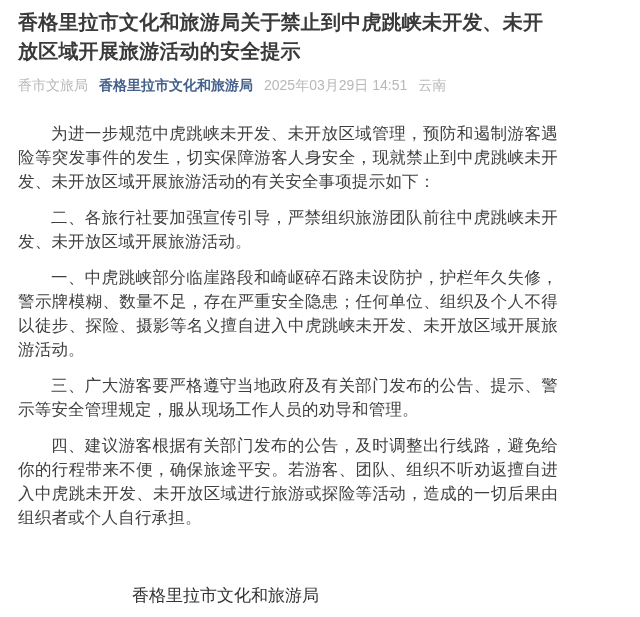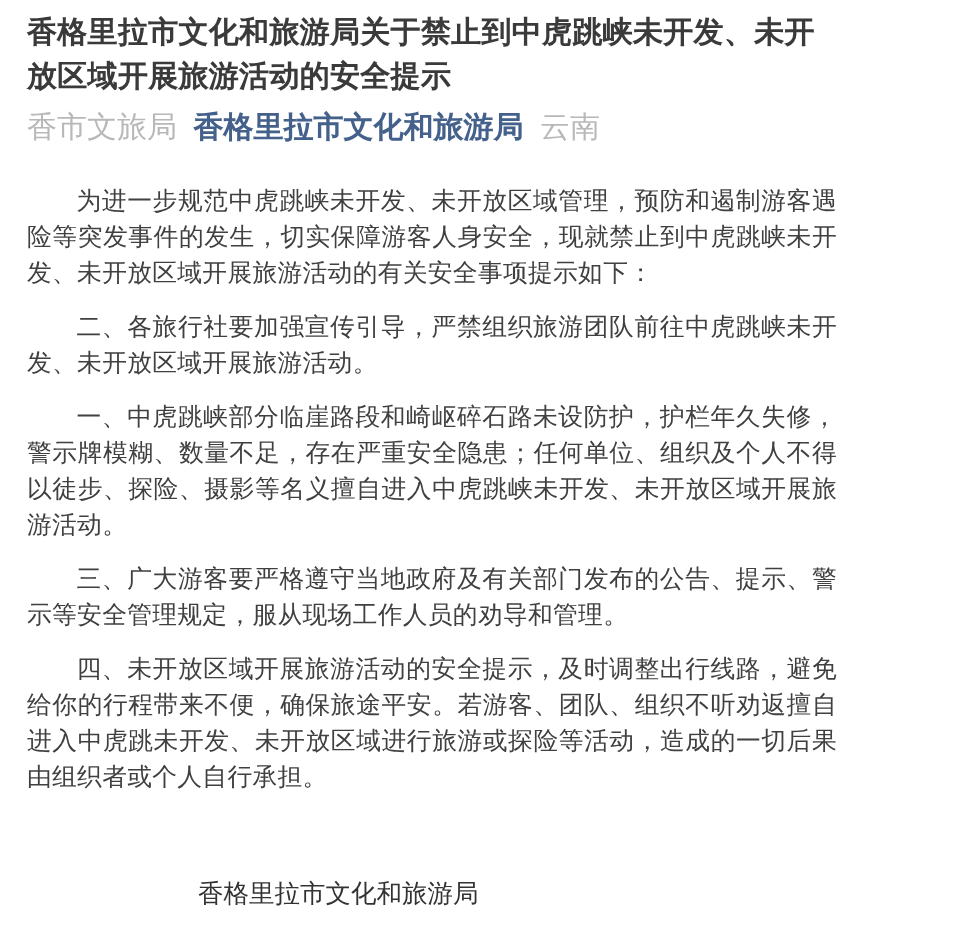--- a/index.html
+++ b/index.html
@@ -34,7 +34,7 @@
     align-items: center;
     gap: 11px;
     margin: 0 0 28px 0;
-    font-size: 20px;
+    font-size: 14px;
     line-height: 18px;
     color: #b8b8b8;
     white-space: nowrap;

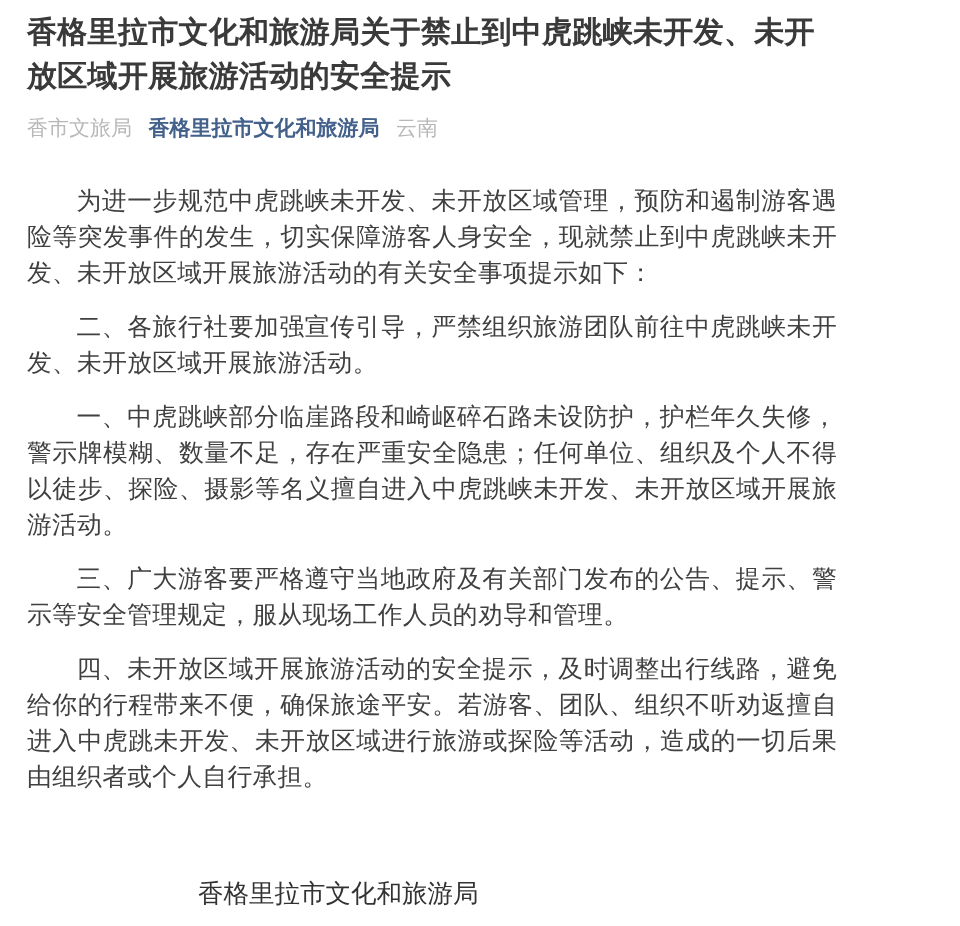--- a/index.html
+++ b/index.html
@@ -80,6 +80,7 @@
   <div class="meta-row">
     <span class="source-short">香市文旅局</span>
     <span class="source-full">香格里拉市文化和旅游局</span>
+    <span class="datetime">2025年03月29日 14:51</span>
     <span class="location">云南</span>
   </div>
 

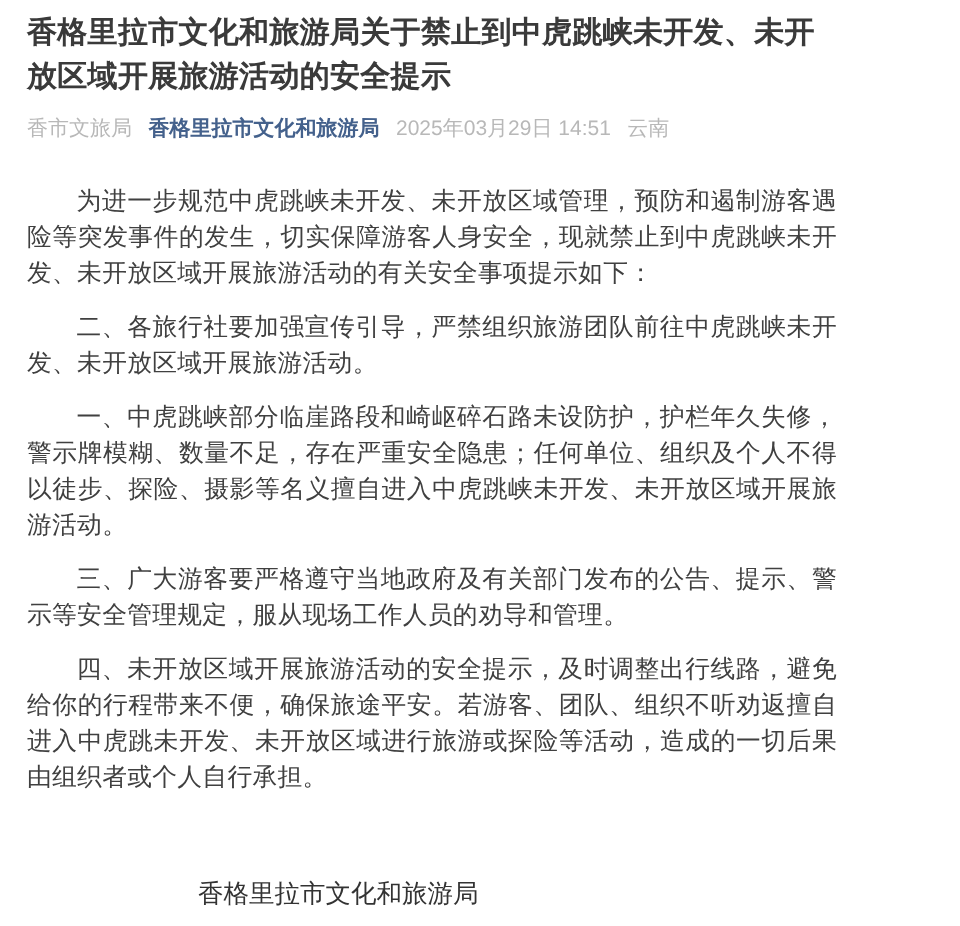--- a/index.html
+++ b/index.html
@@ -89,7 +89,7 @@
     <p>二、各旅行社要加强宣传引导，严禁组织旅游团队前往中虎跳峡未开发、未开放区域开展旅游活动。</p>
     <p>一、中虎跳峡部分临崖路段和崎岖碎石路未设防护，护栏年久失修，警示牌模糊、数量不足，存在严重安全隐患；任何单位、组织及个人不得以徒步、探险、摄影等名义擅自进入中虎跳峡未开发、未开放区域开展旅游活动。</p>
     <p>三、广大游客要严格遵守当地政府及有关部门发布的公告、提示、警示等安全管理规定，服从现场工作人员的劝导和管理。</p>
-    <p>四、未开放区域开展旅游活动的安全提示，及时调整出行线路，避免给你的行程带来不便，确保旅途平安。若游客、团队、组织不听劝返擅自进入中虎跳未开发、未开放区域进行旅游或探险等活动，造成的一切后果由组织者或个人自行承担。</p>
+    <p>四、建议游客根据有关部门发布的公告，及时调整出行线路，避免给你的行程带来不便，确保旅途平安。若游客、团队、组织不听劝返擅自进入中虎跳未开发、未开放区域进行旅游或探险等活动，造成的一切后果由组织者或个人自行承担。</p>
 
     <div class="signature">香格里拉市文化和旅游局</div>
     <div class="sign-date">2025年3月28日</div>

